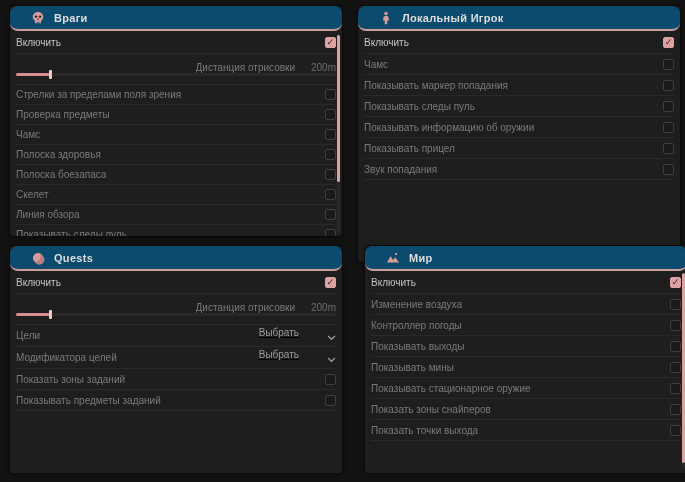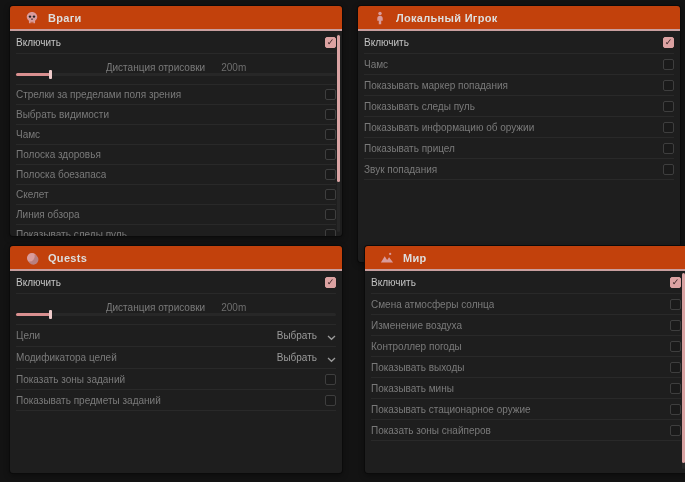--- a/index.html
+++ b/index.html
@@ -17,8 +17,8 @@
   .p-bl{left:10px;top:246px;width:332px;height:227px;}
   .p-br{left:358px;top:246px;width:322px;height:227px;margin-left:7px;}
   .panel-header{
-    flex:0 0 23px;display:flex;align-items:center;gap:9px;padding:0 14px;
-    background:#c2410c;border-bottom:2px solid #c89e9e;
+    flex:0 0 23px;display:flex;align-items:center;gap:9px;padding:0 20px;
+    background:#0c4a6e;border-bottom:2px solid #c89e9e;border-radius:8px;
   }
   .panel-icon{width:15px;height:15px;display:flex;align-items:center;justify-content:center;}
   .panel-icon svg{width:14px;height:14px;fill:#d99c9c;}

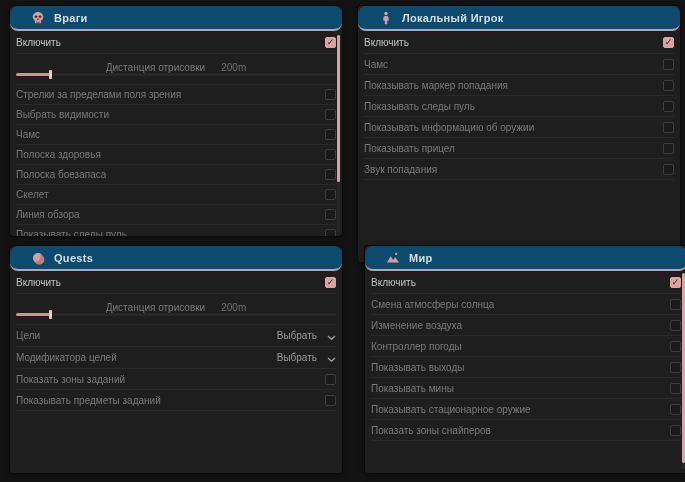--- a/index.html
+++ b/index.html
@@ -30,7 +30,7 @@
   }
   .p-tl .row{height:19px;}
   .row.bright{height:22px;}
-  .row.slider-row{height:30px;flex-direction:column;align-items:center;justify-content:center;}
+  .row.slider-row{height:30px;flex-direction:column;align-items:flex-end;justify-content:center;}
   .row.select-row{height:21px;}
   .row-label{font-size:10px;color:#7a7a7a;white-space:nowrap;overflow:hidden;}
   .row.bright .row-label{color:#c3c3c3;}

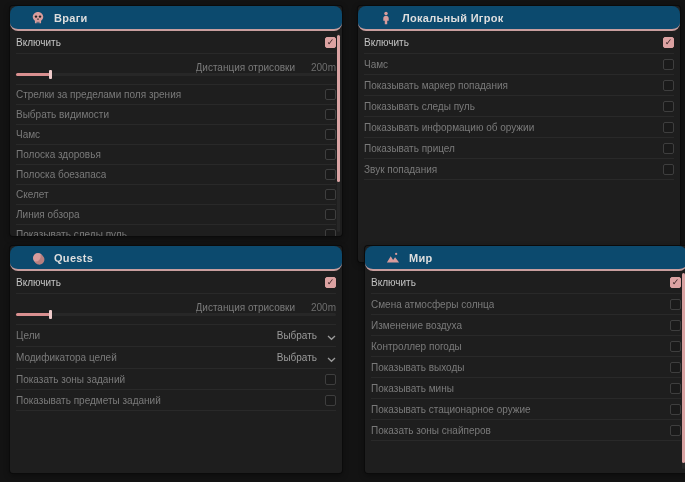--- a/index.html
+++ b/index.html
@@ -94,7 +94,7 @@
           <span class="checkbox"></span>
         </div>
         <div class="row">
-          <span class="row-label">Выбрать видимости</span>
+          <span class="row-label">Проверка предметы</span>
           <span class="checkbox"></span>
         </div>
         <div class="row">

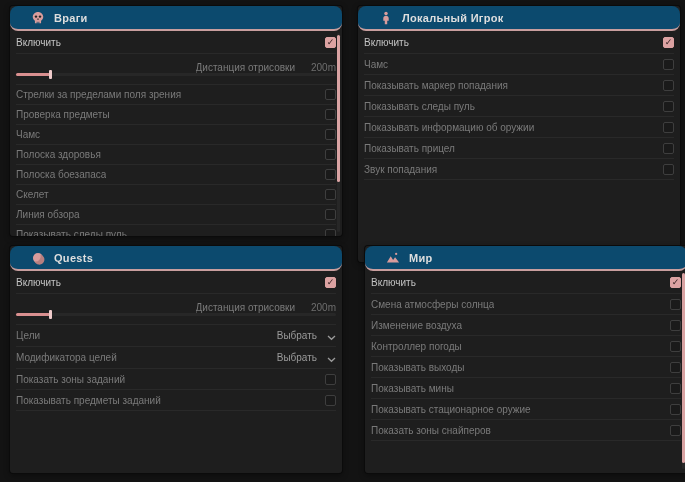--- a/index.html
+++ b/index.html
@@ -245,10 +245,6 @@
           </span>
         </div>
         <div class="row">
-          <span class="row-label">Смена атмосферы солнца</span>
-          <span class="checkbox"></span>
-        </div>
-        <div class="row">
           <span class="row-label">Изменение воздуха</span>
           <span class="checkbox"></span>
         </div>

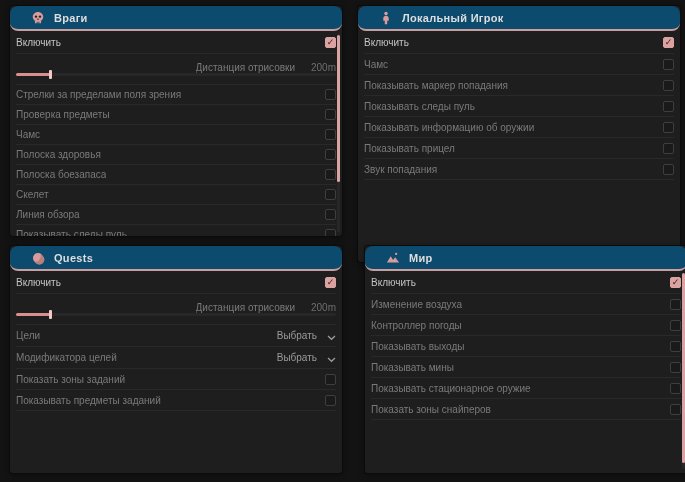--- a/index.html
+++ b/index.html
@@ -47,7 +47,7 @@
   .slider{position:relative;height:3px;background:#272727;border-radius:2px;width:100%;}
   .slider-fill{position:absolute;left:0;top:0;height:100%;background:#d98f8f;border-radius:2px;}
   .slider-knob{position:absolute;top:-3px;width:3px;height:9px;background:#eecaca;border-radius:1px;}
-  .select-control{display:flex;align-items:center;gap:10px;}
+  .select-control{display:flex;gap:28px;text-decoration:underline;}
   .select-label{font-size:10px;color:#9a9a9a;}
   .scrollbar{
     position:absolute;top:27px;bottom:4px;right:2px;width:3px;

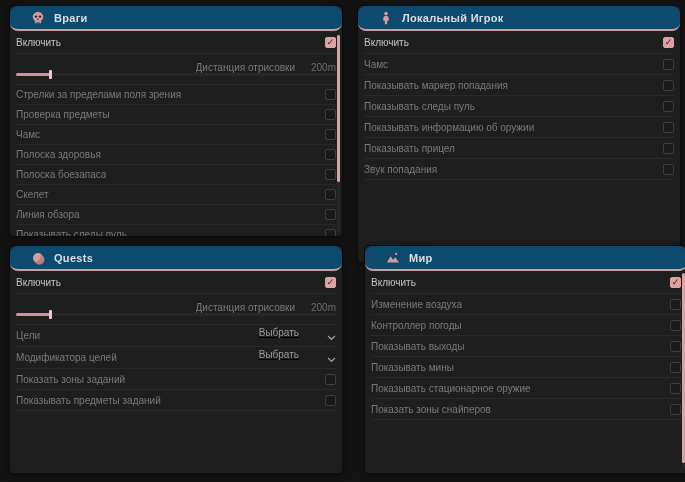--- a/index.html
+++ b/index.html
@@ -268,6 +268,10 @@
           <span class="row-label">Показать зоны снайперов</span>
           <span class="checkbox"></span>
         </div>
+        <div class="row">
+          <span class="row-label">Показать точки выхода</span>
+          <span class="checkbox"></span>
+        </div>
       </div>
   <div class="scrollbar">
         <div class="thumb" style="top: 0%; height: 97%;"></div>

